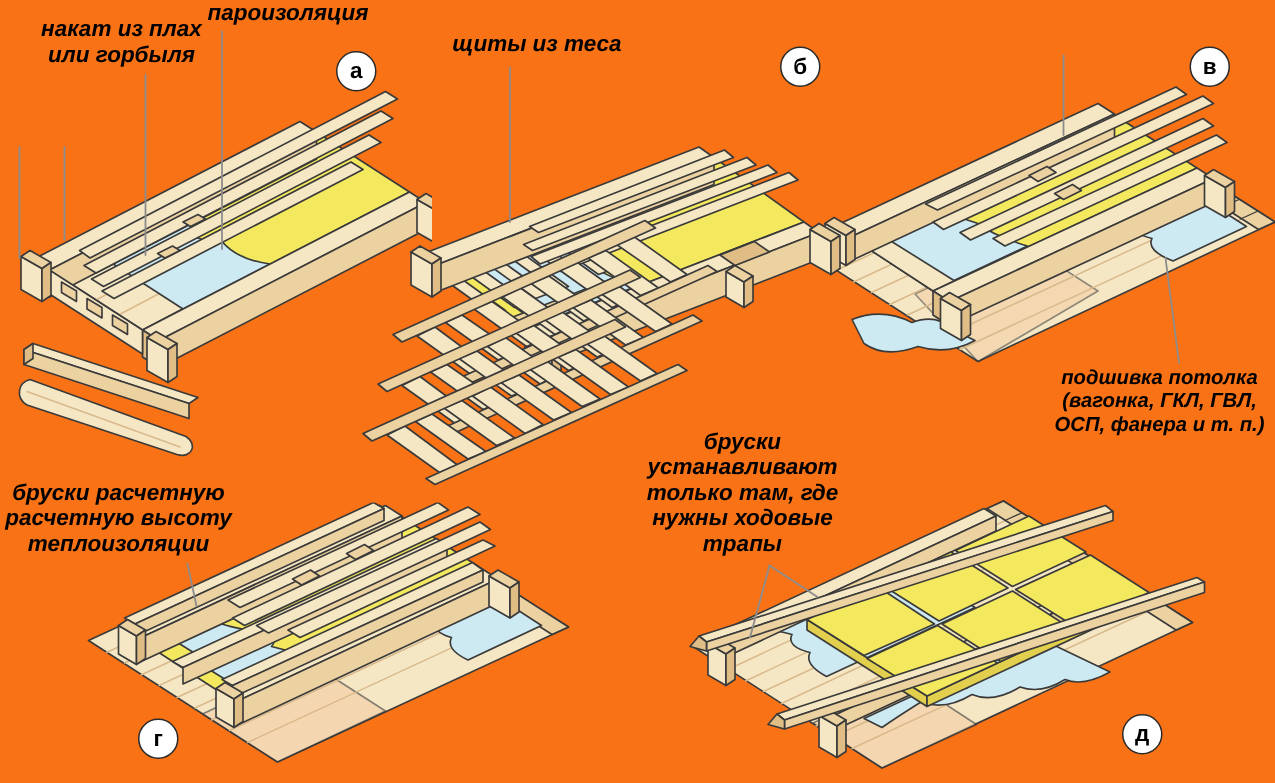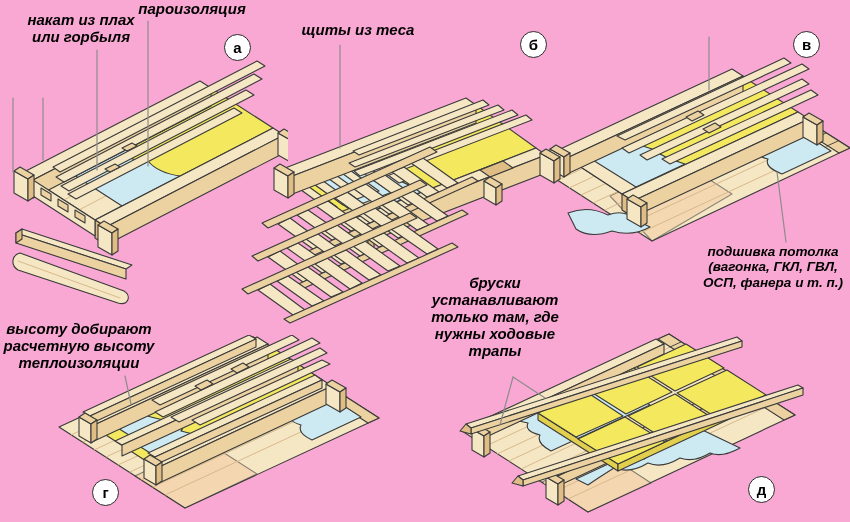--- a/index.html
+++ b/index.html
@@ -8,7 +8,7 @@
     --wood-line:#d8b98c; --slab-edge:#e3cf4e;
   }
   html,body{margin:0;padding:0;}
-  #stage{position:relative;width:850px;height:522px;background:#f9a8d4;overflow:hidden;
+  #stage{position:relative;width:850px;height:522px;background:#f97316;overflow:hidden;
          font-family:"Liberation Sans","DejaVu Sans",sans-serif;}
   .draw{position:absolute;}
   .draw svg{display:block;}

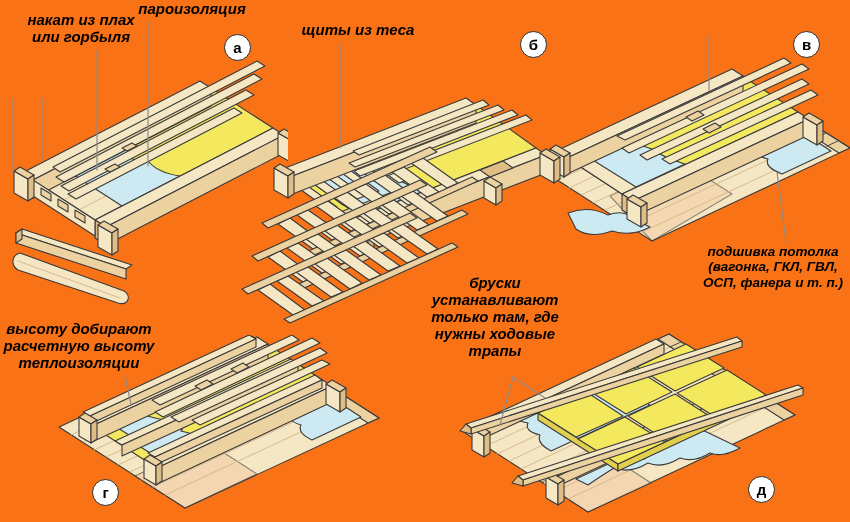--- a/index.html
+++ b/index.html
@@ -348,7 +348,7 @@
   <div class="lbl" style="left:0px;top:320px;width:158px">высоту добирают
 расчетную высоту
 теплоизоляции</div>
-  <div class="lbl" style="left:422px;top:274px;width:146px">бруски
+  <div class="lbl" style="left:422px;top:286px;width:146px">бруски
 устанавливают
 только там, где
 нужны ходовые

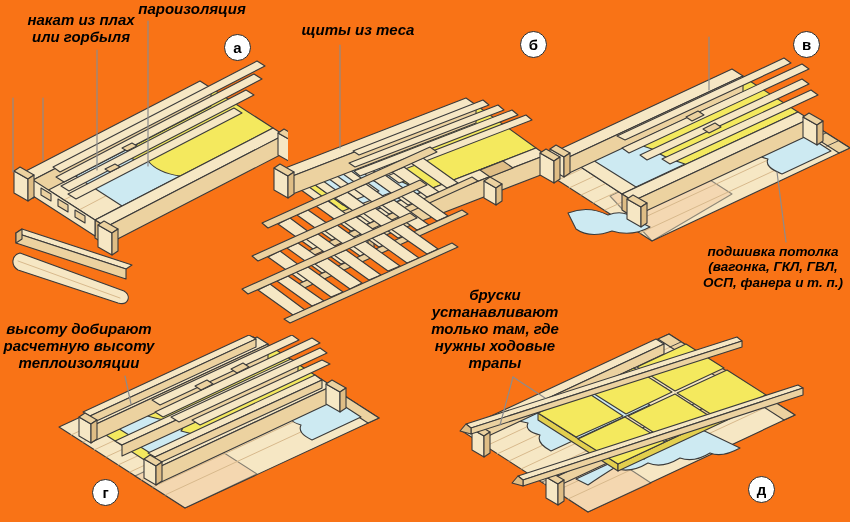--- a/index.html
+++ b/index.html
@@ -345,7 +345,7 @@
   <div class="lbl small" style="left:692px;top:244px;width:162px">подшивка потолка
 (вагонка, ГКЛ, ГВЛ,
 ОСП, фанера и т. п.)</div>
-  <div class="lbl" style="left:0px;top:320px;width:158px">высоту добирают
+  <div class="lbl" style="left:0px;top:320px;width:158px">бруски расчетную
 расчетную высоту
 теплоизоляции</div>
   <div class="lbl" style="left:422px;top:286px;width:146px">бруски

